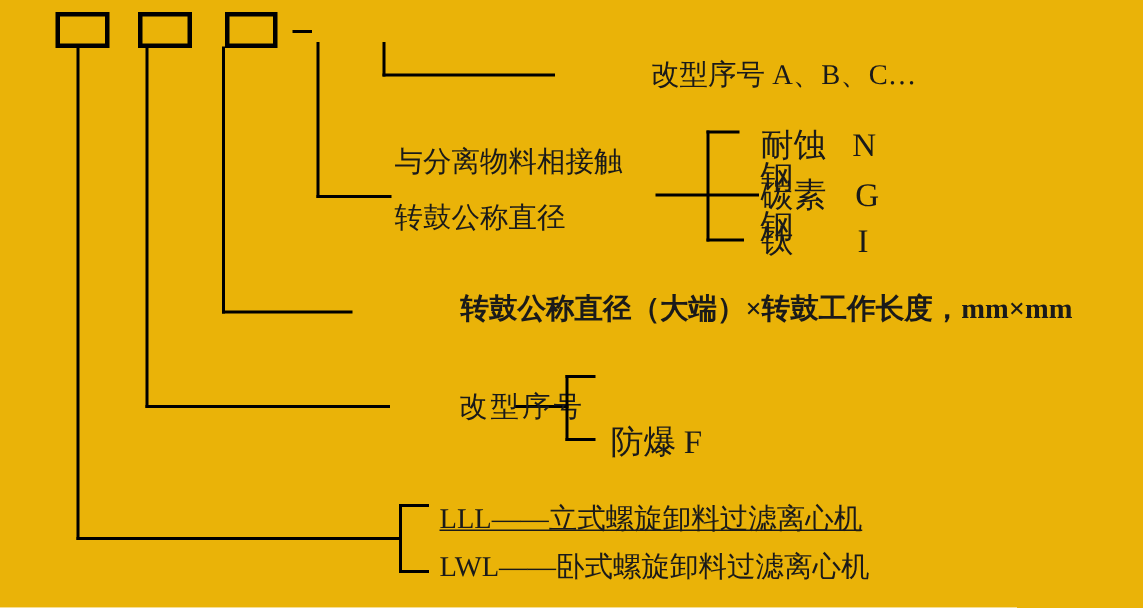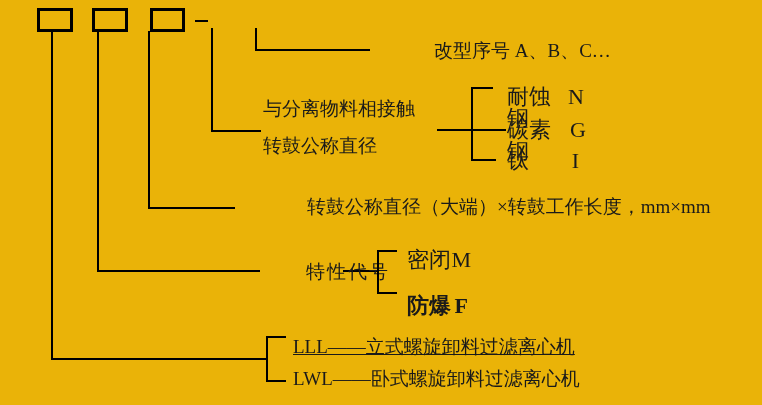--- a/index.html
+++ b/index.html
@@ -64,7 +64,7 @@
     <span>I</span>
   </div>
 
-  <div class="txt" style="left:307px;top:196px;">转鼓公称直径（大端）×转鼓工作长度，mm×mm</div>
+  <div class="txt" style="left:307px;top:196px;font-weight:bold;">转鼓公称直径（大端）×转鼓工作长度，mm×mm</div>
 
   <div class="h" style="left:343px;top:270px;width:36px;"></div>
   <div class="txt feature-title" style="left:306px;top:261px;">特性代号</div>

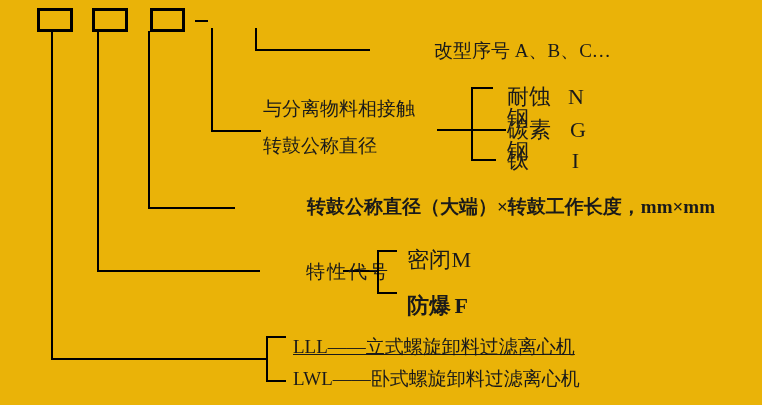--- a/index.html
+++ b/index.html
@@ -67,7 +67,7 @@
   <div class="txt" style="left:307px;top:196px;font-weight:bold;">转鼓公称直径（大端）×转鼓工作长度，mm×mm</div>
 
   <div class="h" style="left:343px;top:270px;width:36px;"></div>
-  <div class="txt feature-title" style="left:306px;top:261px;">特性代号</div>
+  <div class="txt feature-title" style="left:306px;top:261px;">改型序号</div>
   <div class="v" style="left:377px;top:250px;height:44px;"></div>
   <div class="h" style="left:377px;top:250px;width:20px;"></div>
   <div class="h" style="left:377px;top:292px;width:20px;"></div>

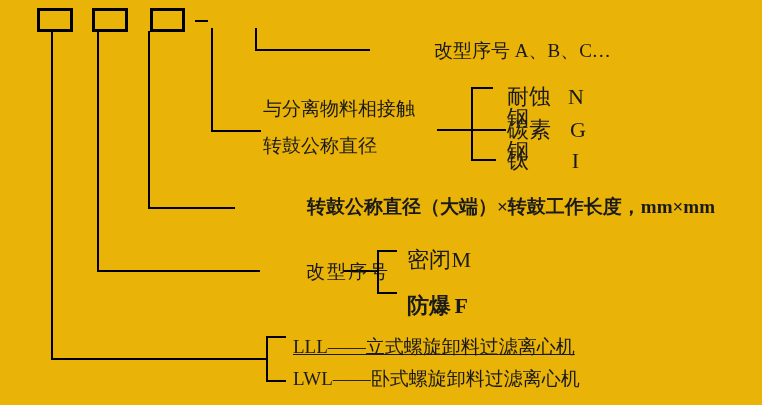--- a/index.html
+++ b/index.html
@@ -72,10 +72,6 @@
   <div class="h" style="left:377px;top:250px;width:20px;"></div>
   <div class="h" style="left:377px;top:292px;width:20px;"></div>
 
-  <div class="opt-row" style="left:407px;top:249px;width:64px;">
-    <span>密闭</span>
-    <span>M</span>
-  </div>
   <div class="opt-row" style="left:407px;top:295px;width:61px;font-weight:bold;">
     <span>防爆</span>
     <span>F</span>

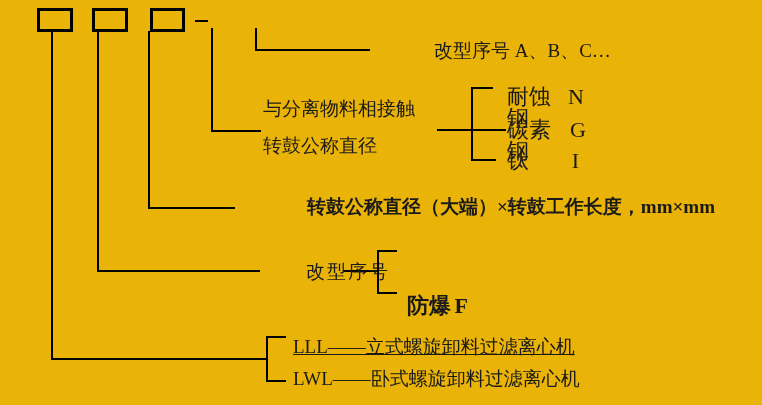--- a/index.html
+++ b/index.html
@@ -72,7 +72,7 @@
   <div class="h" style="left:377px;top:250px;width:20px;"></div>
   <div class="h" style="left:377px;top:292px;width:20px;"></div>
 
-  <div class="opt-row" style="left:407px;top:295px;width:61px;font-weight:bold;">
+  <div class="opt-row" style="left:407px;top:284px;width:61px;">
     <span>防爆</span>
     <span>F</span>
   </div>

